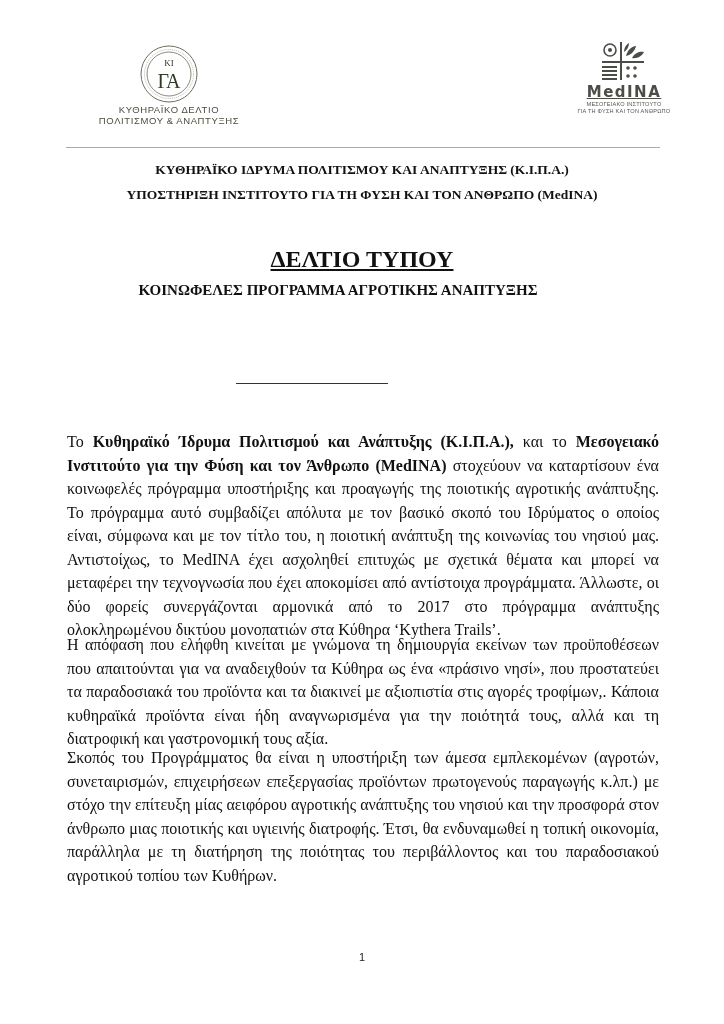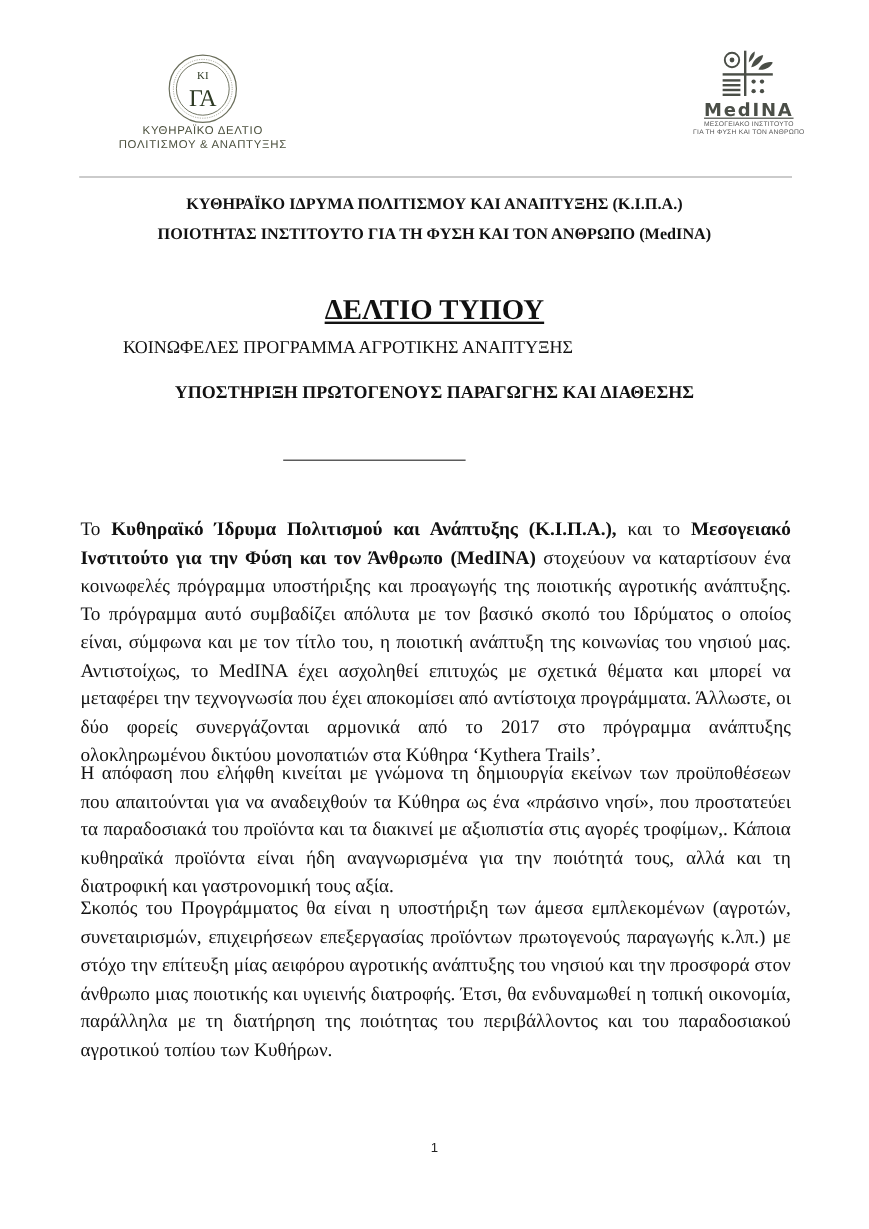--- a/index.html
+++ b/index.html
@@ -74,7 +74,7 @@
 <div class="rule-top"></div>
 
 <div class="org org1">ΚΥΘΗΡΑΪΚΟ ΙΔΡΥΜΑ ΠΟΛΙΤΙΣΜΟΥ ΚΑΙ ΑΝΑΠΤΥΞΗΣ (Κ.Ι.Π.Α.)</div>
-<div class="org org2">ΠΟΙΟΤΗΤΑΣ ΙΝΣΤΙΤΟΥΤΟ ΓΙΑ ΤΗ ΦΥΣΗ ΚΑΙ ΤΟΝ ΑΝΘΡΩΠΟ (MedINA)</div>
+<div class="org org2">ΥΠΟΣΤΗΡΙΞΗ ΙΝΣΤΙΤΟΥΤΟ ΓΙΑ ΤΗ ΦΥΣΗ ΚΑΙ ΤΟΝ ΑΝΘΡΩΠΟ (MedINA)</div>
 
 <div class="press-title">ΔΕΛΤΙΟ ΤΥΠΟΥ</div>
 <div class="program">ΚΟΙΝΩΦΕΛΕΣ ΠΡΟΓΡΑΜΜΑ  ΑΓΡΟΤΙΚΗΣ ΑΝΑΠΤΥΞΗΣ</div>

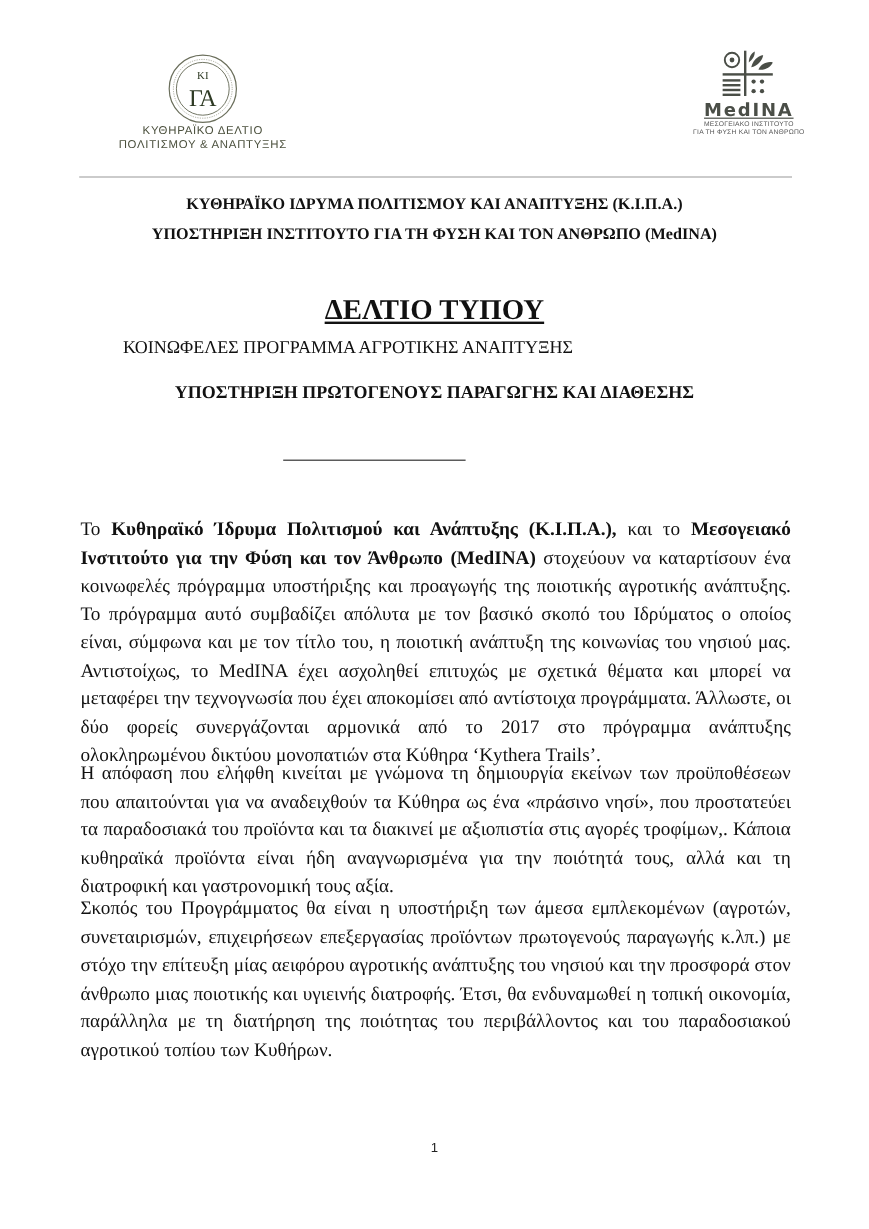--- a/index.html
+++ b/index.html
@@ -21,7 +21,7 @@
     .org2 { top: 187px; }
 
     .press-title { position: absolute; left: 0; width: 724px; top: 246px; text-align: center; font-weight: bold; font-size: 24px; text-decoration: underline; }
-    .program { position: absolute; left: 0; width: 580px; top: 282px; text-align: center; font-weight: normal; font-size: 15px; }
+    .program { position: absolute; left: 0; width: 580px; top: 282px; text-align: center; font-weight: bold; font-size: 15px; padding-left: 48px; }
     .subtitle { position: absolute; left: 0; width: 724px; top: 319px; text-align: center; font-weight: bold; font-size: 15px; line-height: 19px; }
     .rule-short { position: absolute; left: 236px; top: 383px; width: 152px; height: 1px; background: #333; }
 

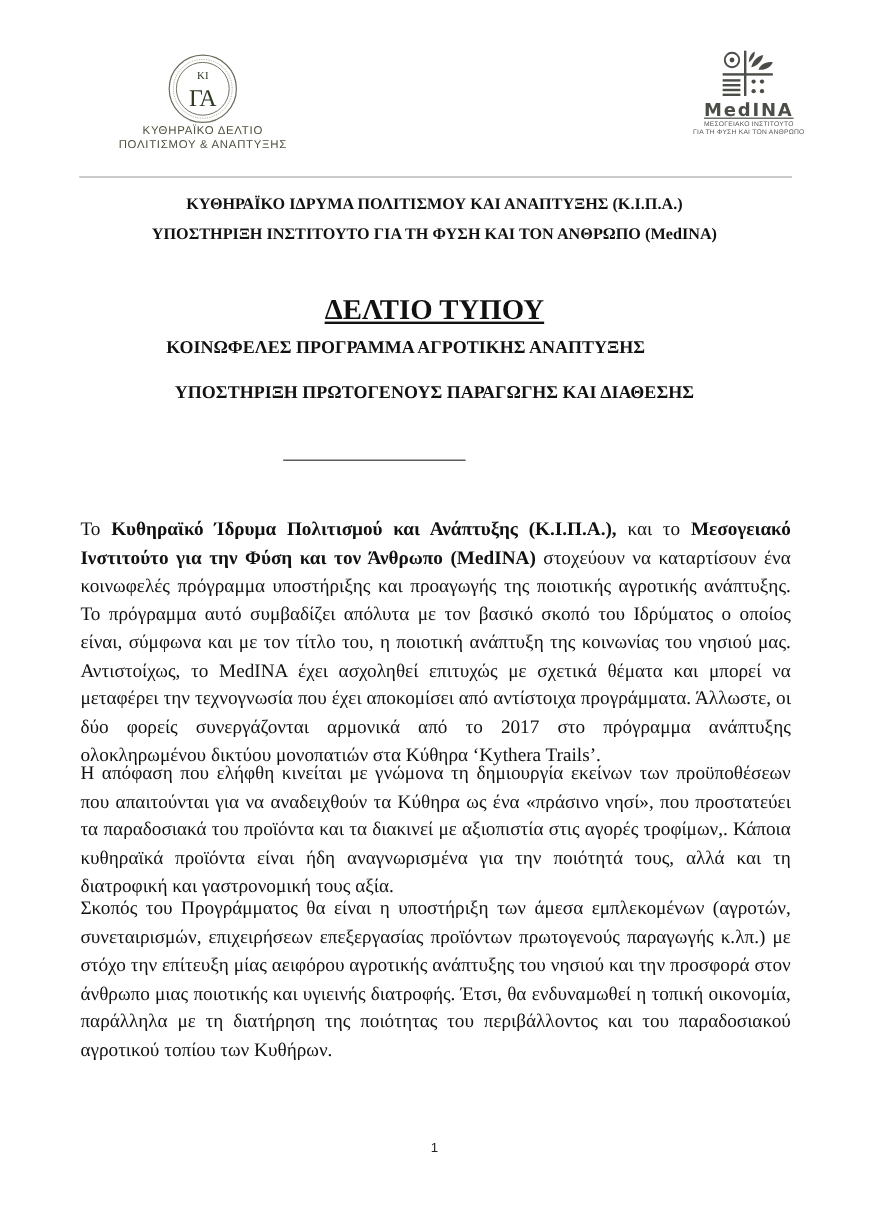--- a/index.html
+++ b/index.html
@@ -79,7 +79,6 @@
 <div class="press-title">ΔΕΛΤΙΟ ΤΥΠΟΥ</div>
 <div class="program">ΚΟΙΝΩΦΕΛΕΣ ΠΡΟΓΡΑΜΜΑ  ΑΓΡΟΤΙΚΗΣ ΑΝΑΠΤΥΞΗΣ</div>
 <div class="subtitle">
-  <div>ΥΠΟΣΤΗΡΙΞΗ ΠΡΩΤΟΓΕΝΟΥΣ ΠΑΡΑΓΩΓΗΣ ΚΑΙ ΔΙΑΘΕΣΗΣ</div>
 </div>
 <div class="rule-short"></div>
 

